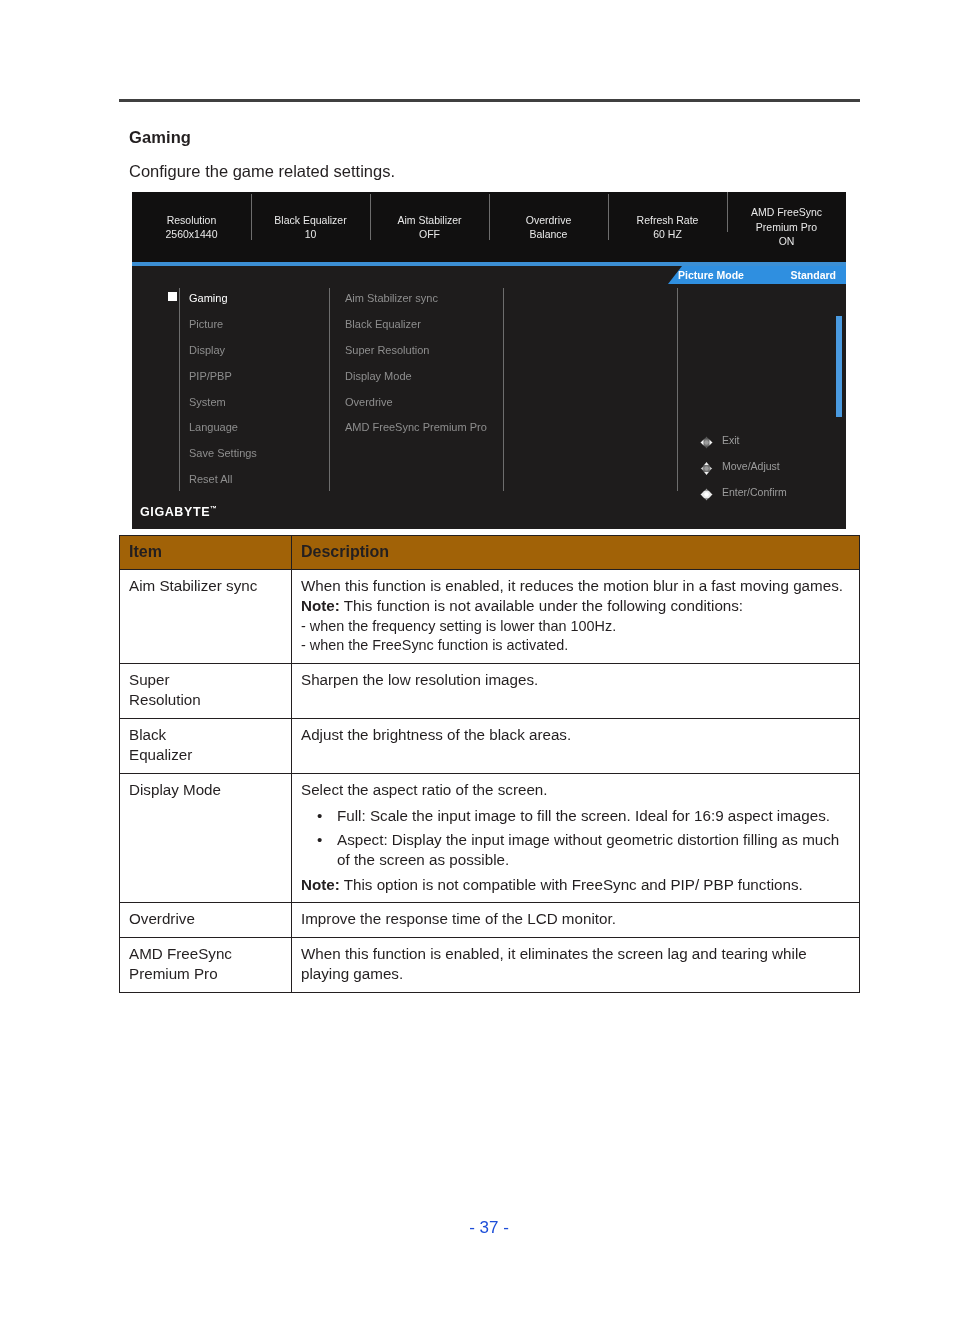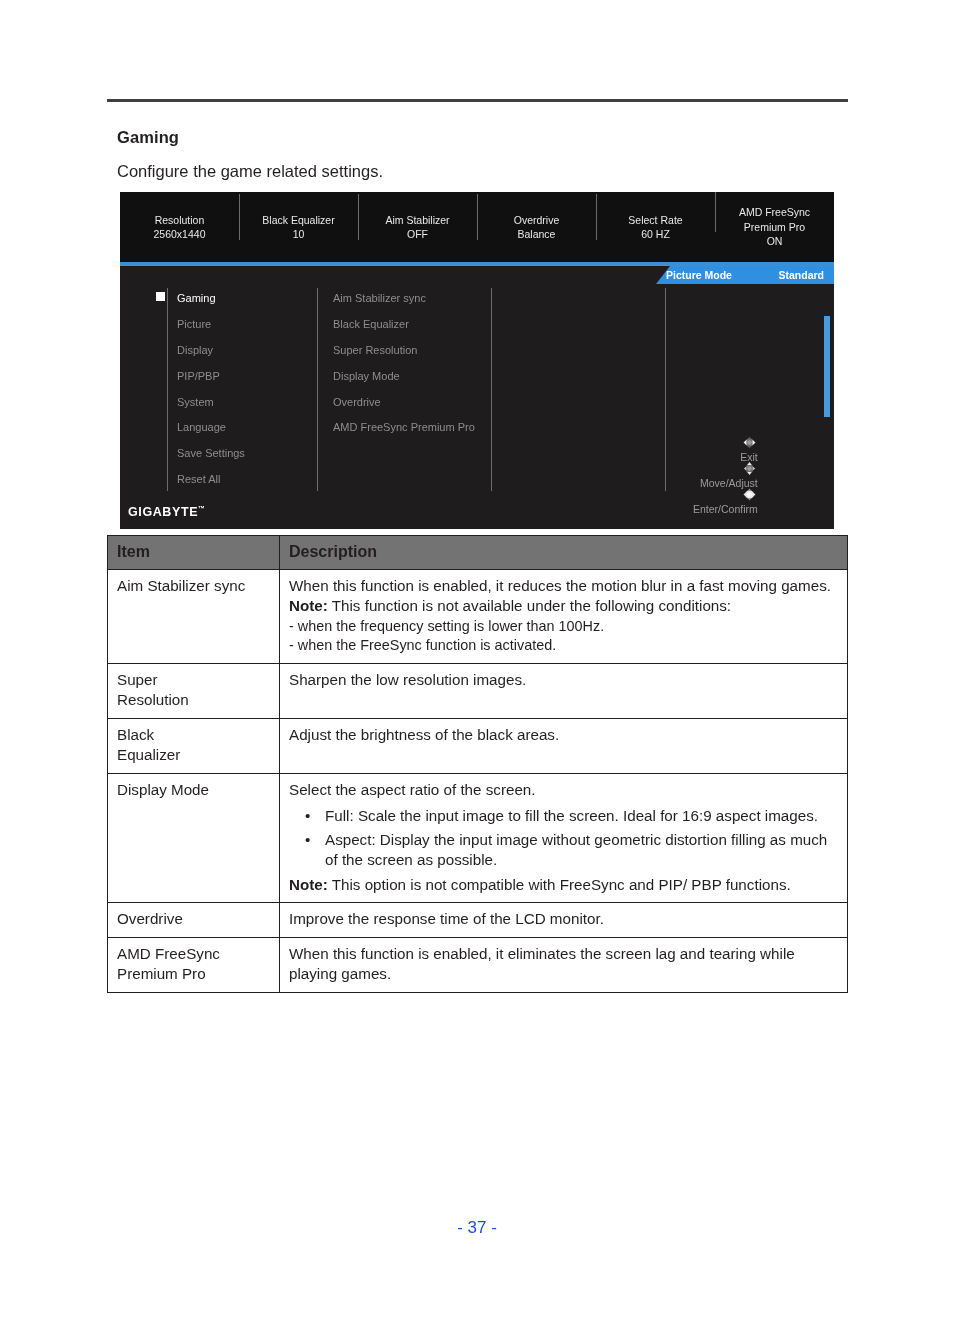--- a/index.html
+++ b/index.html
@@ -18,7 +18,7 @@
 
   .page {
     position: absolute;
-    left: 0; top: 0;
+    left: 12px; top: 0;
     width: 836px;
     height: 1325px;
   }

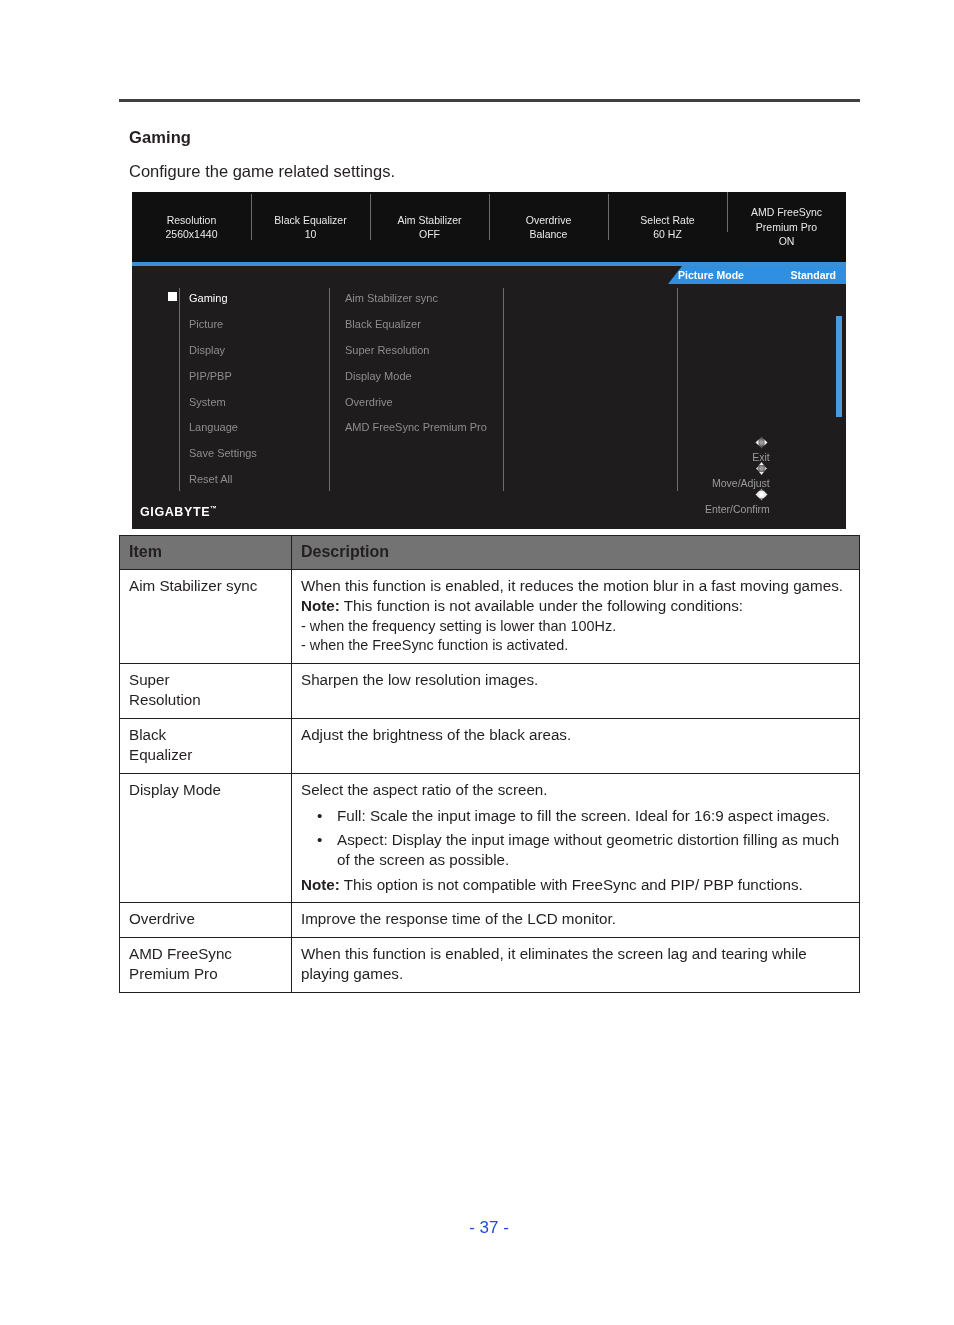--- a/index.html
+++ b/index.html
@@ -301,7 +301,7 @@
         <span class="tb-value">Balance</span>
       </div>
       <div class="tb-cell">
-        <span class="tb-label">Select Rate</span>
+        <span class="tb-label">Refresh Rate</span>
         <span class="tb-value">60 HZ</span>
       </div>
       <div class="tb-cell">

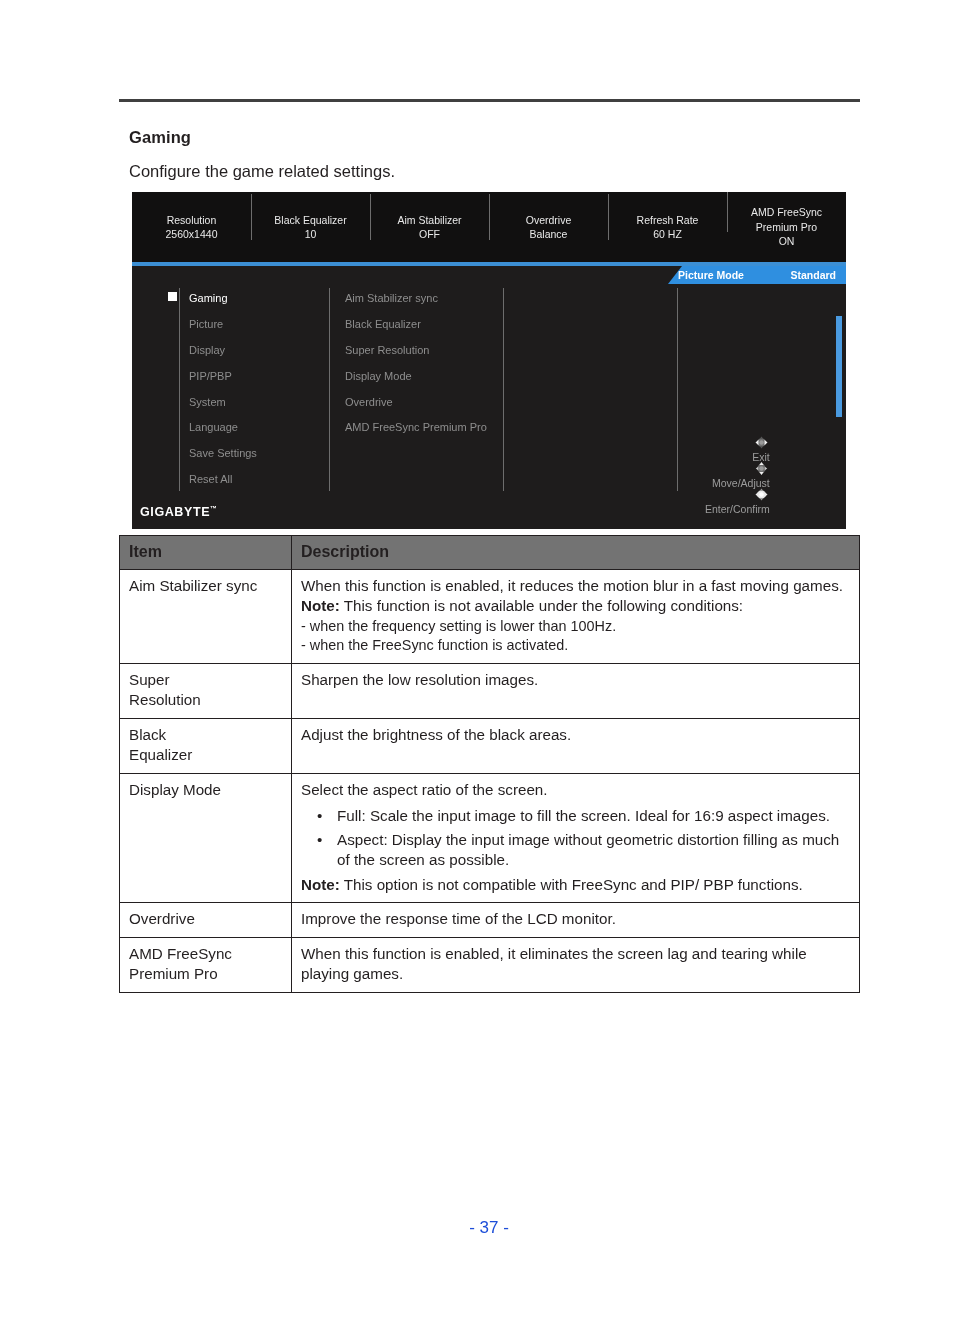--- a/index.html
+++ b/index.html
@@ -186,9 +186,8 @@
   }
   .nav-row {
     display: flex;
-    align-items: flex-end;
+    align-items: flex-start;
     height: 26px;
-    flex-direction: column;
   }
   .nav-row .nav-text { margin-left: 7px; }
   .joy {

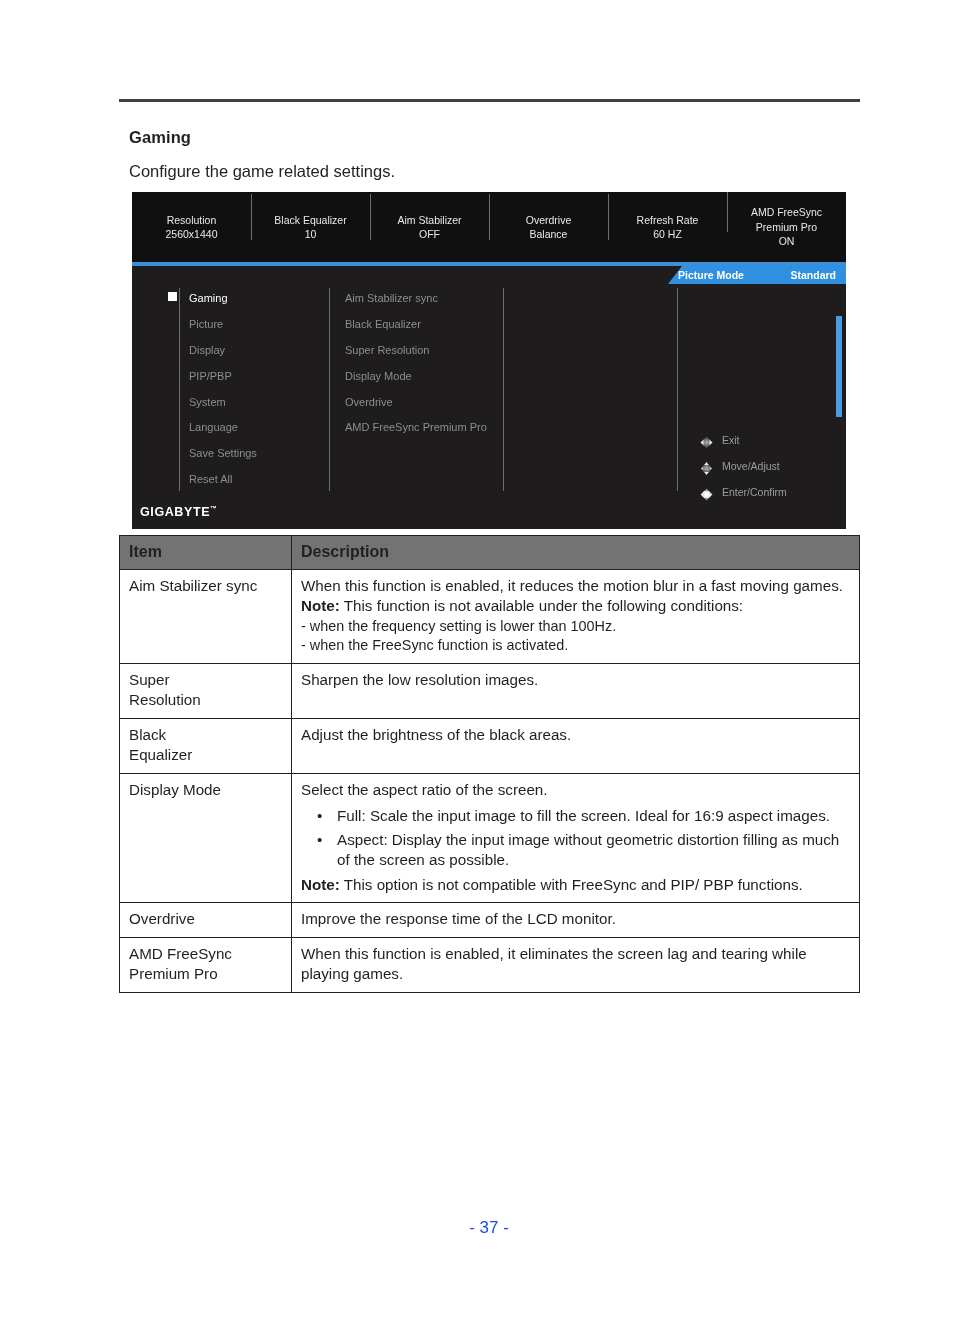--- a/index.html
+++ b/index.html
@@ -231,7 +231,7 @@
     font-weight: normal;
   }
   table.spec th {
-    background: #737373;
+    background: #a16207;
     font-weight: bold;
     font-size: 16px;
     padding-top: 5px;

